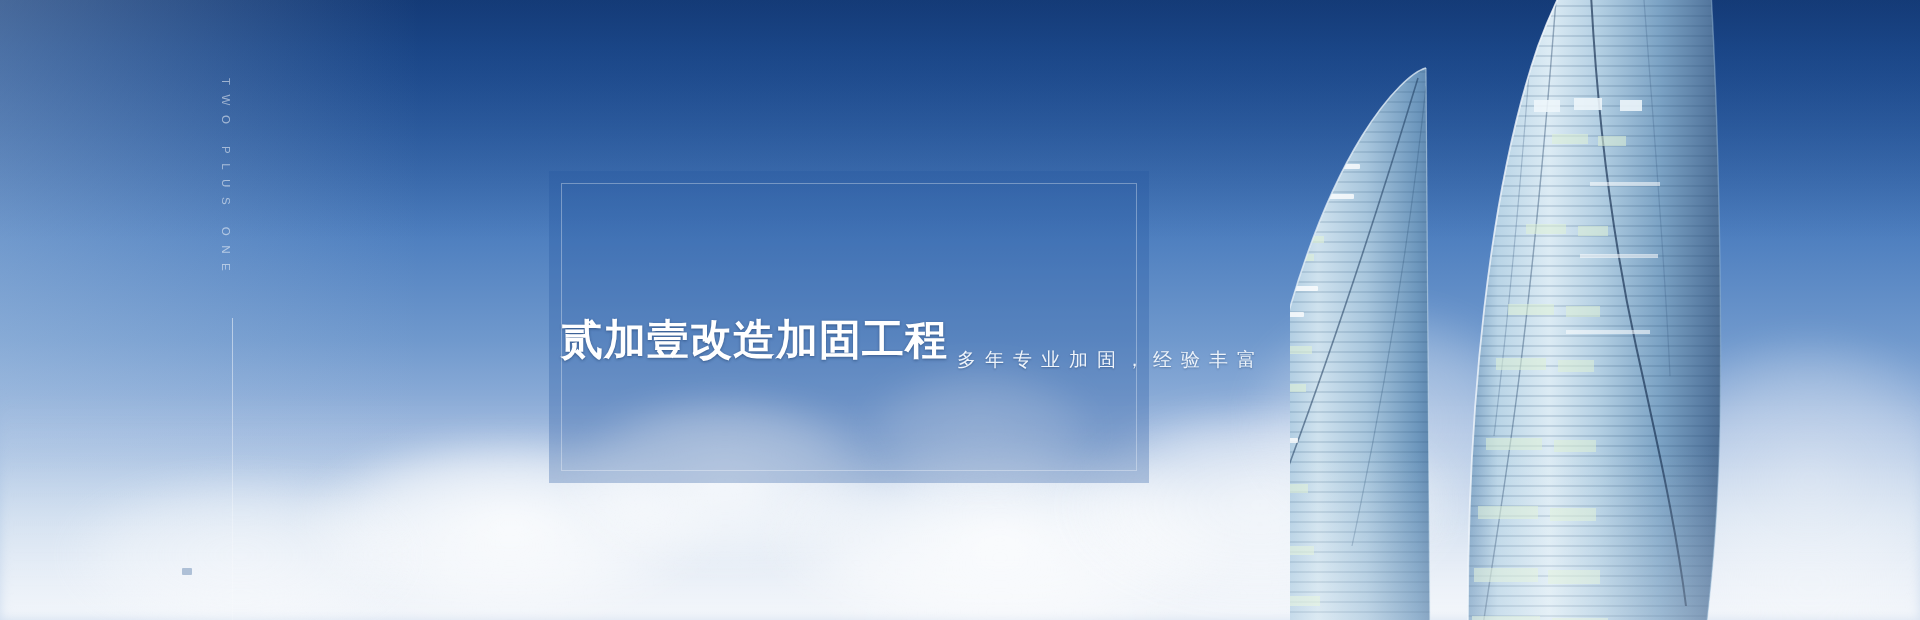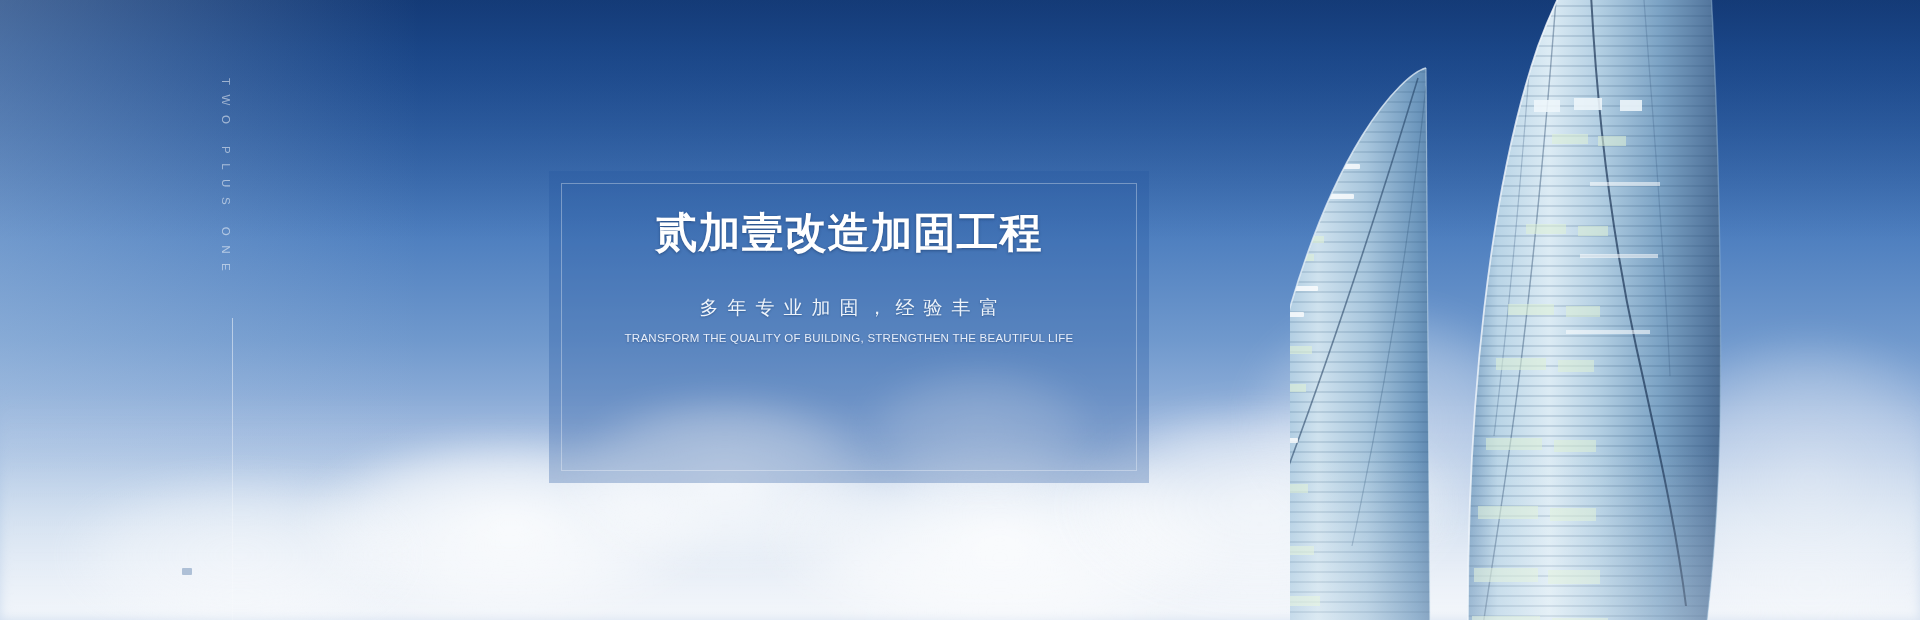--- a/index.html
+++ b/index.html
@@ -124,7 +124,7 @@
     width: 100%;
     height: 100%;
     display: flex;
-    flex-direction: column;
+    flex-direction: row;
     align-items: center;
     justify-content: flex-start;
     padding-top: 26px;

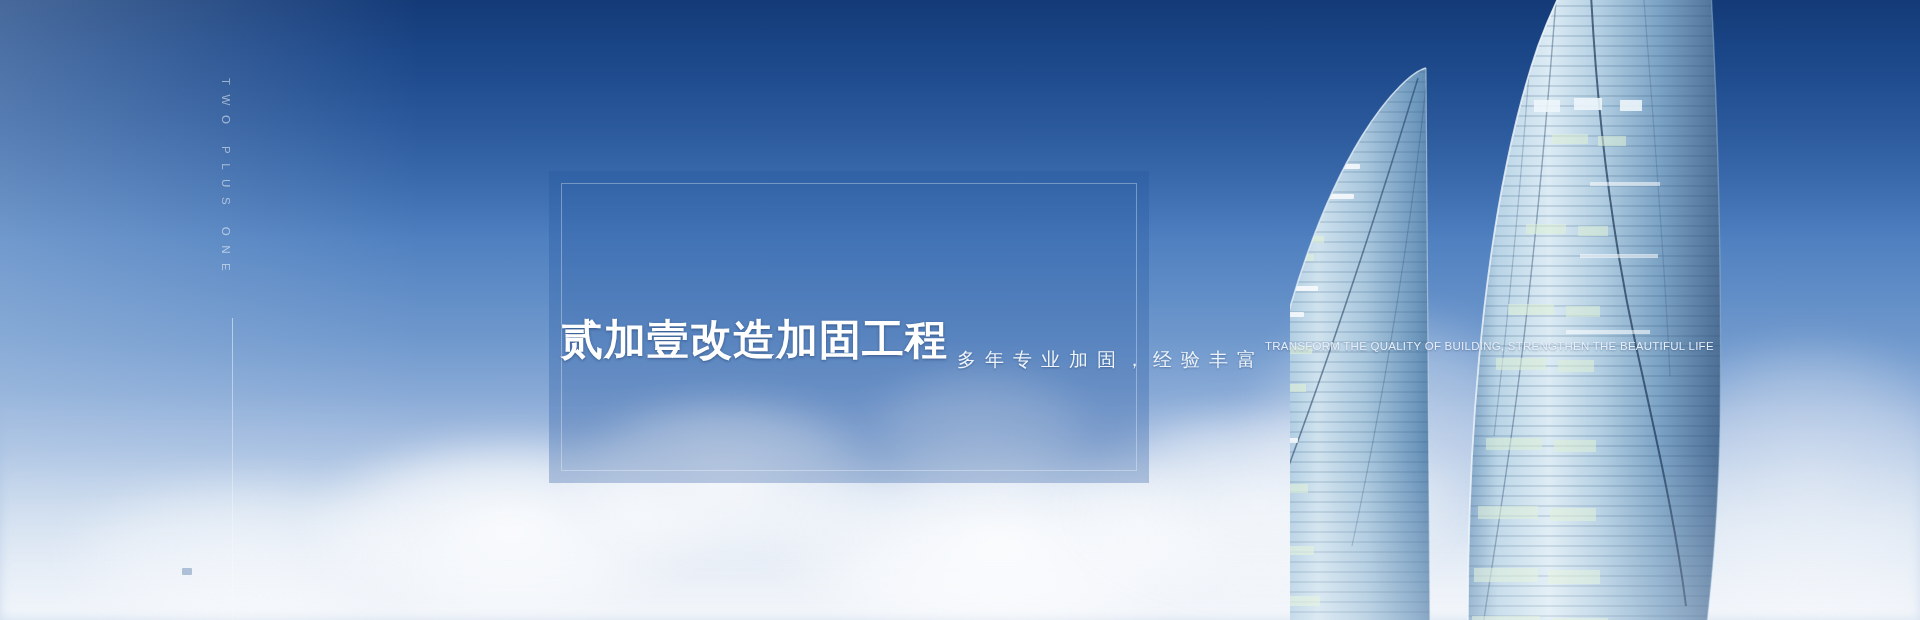--- a/index.html
+++ b/index.html
@@ -441,7 +441,6 @@
     <div class="panel-content">
       <div class="title-main">贰加壹改造加固工程</div>
       <div class="title-sub">多年专业加固，经验丰富</div>
-      <div class="title-en">TRANSFORM THE QUALITY OF BUILDING, STRENGTHEN THE BEAUTIFUL LIFE</div>
     </div>
   </div>
 

